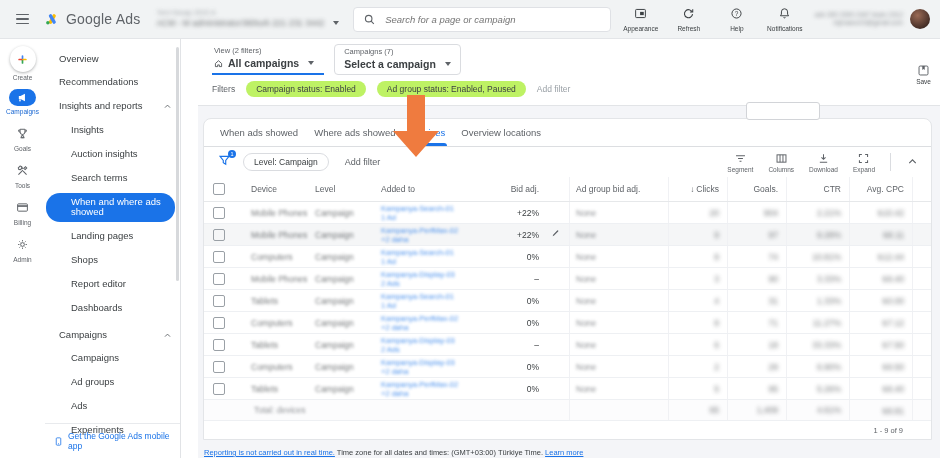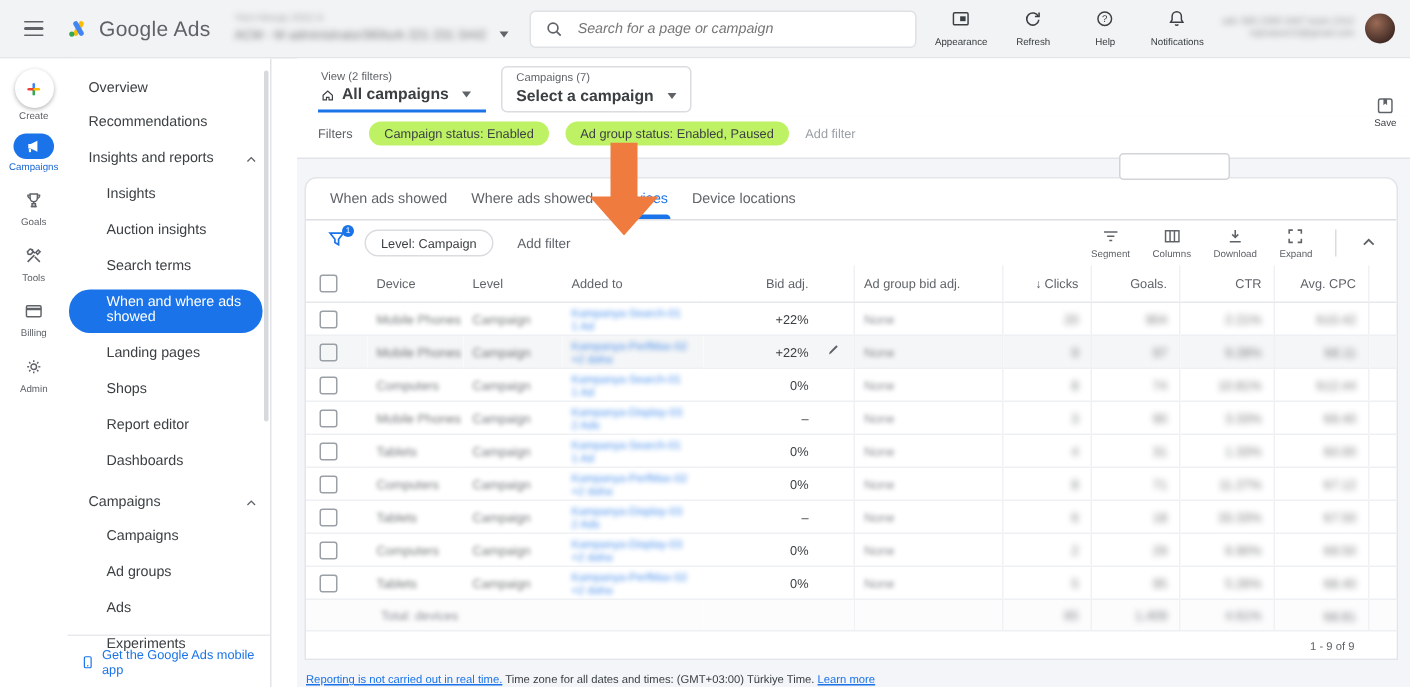--- a/index.html
+++ b/index.html
@@ -370,7 +370,7 @@
             <div class="tab "><span>When ads showed</span></div>
             <div class="tab "><span>Where ads showed</span></div>
             <div class="tab active"><span>Devices</span></div>
-            <div class="tab "><span>Device locations</span></div>
+            <div class="tab "><span>Overview locations</span></div>
           </div>
         <div class="toolbar">
           <span class="funnel">

